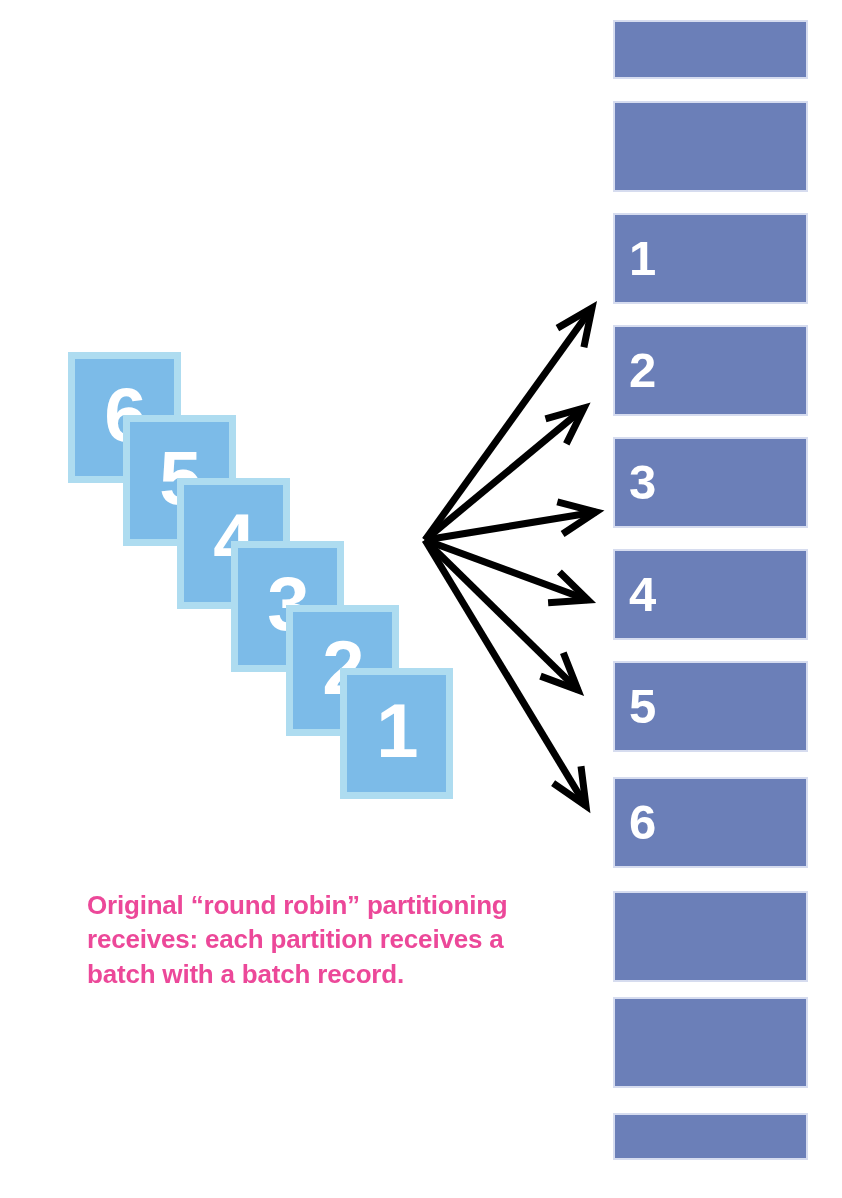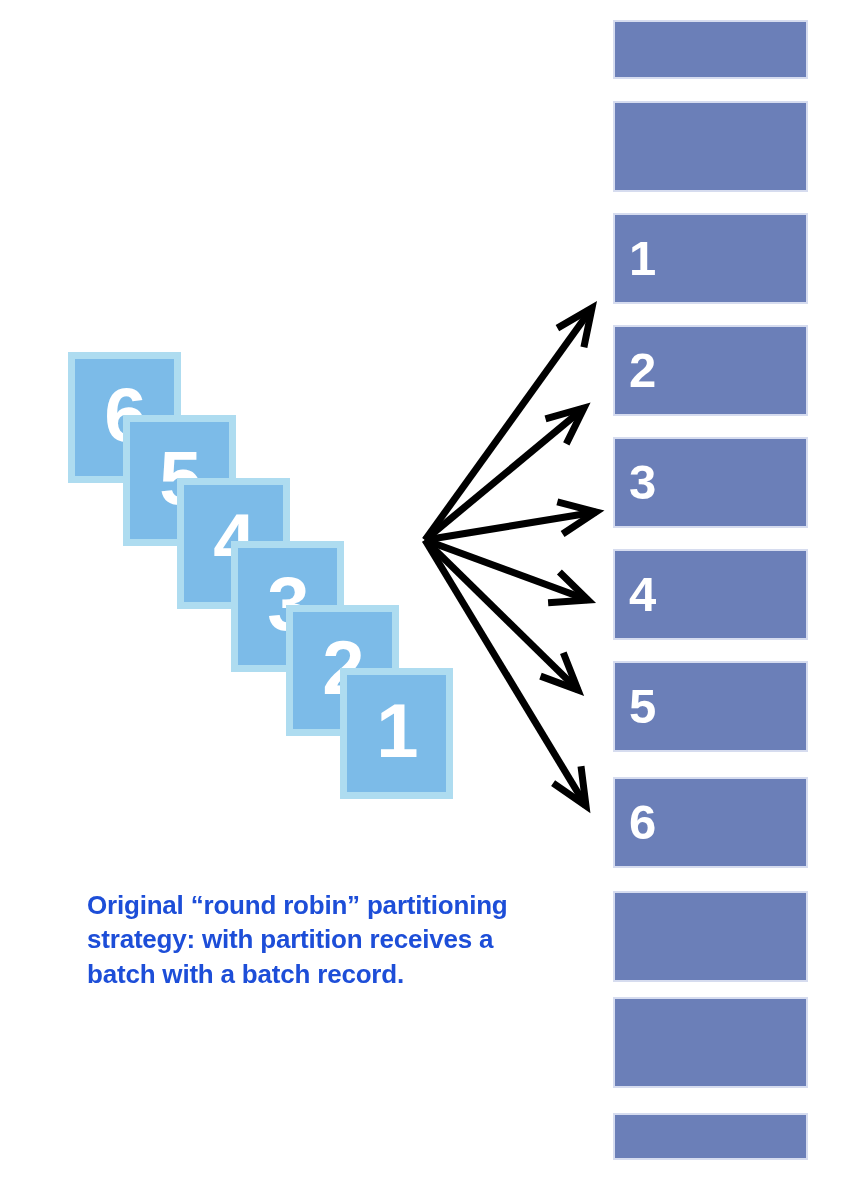--- a/index.html
+++ b/index.html
@@ -96,7 +96,7 @@
     left: 87px;
     top: 888px;
     width: 480px;
-    color: #1d4ed8;
+    color: #ec4899;
     font-family: "Liberation Sans", sans-serif;
     font-size: 26px;
     font-weight: 700;

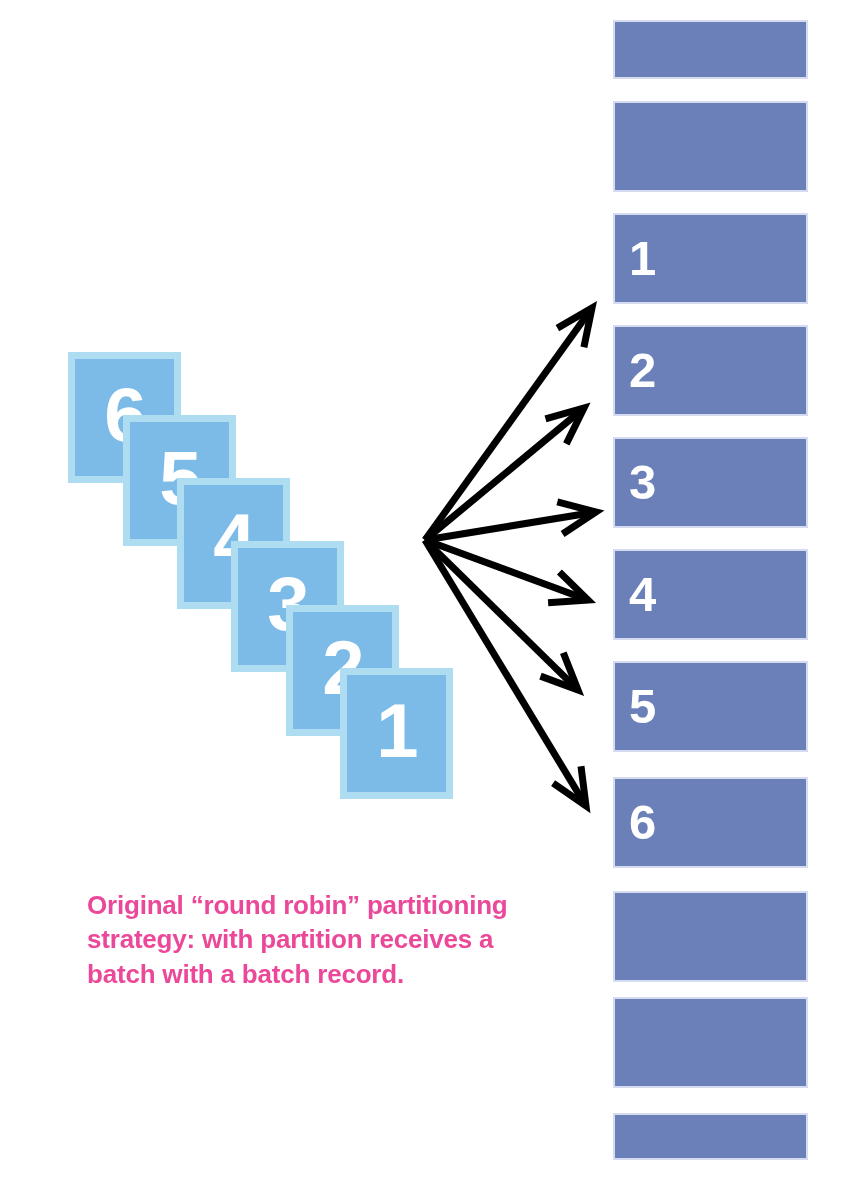--- a/index.html
+++ b/index.html
@@ -185,7 +185,7 @@
 
   <div id="caption">
     <div>Original “round robin” partitioning</div>
-    <div>strategy: with partition receives a</div>
+    <div>receives: each partition receives a</div>
     <div>batch with a batch record.</div>
   </div>
 

